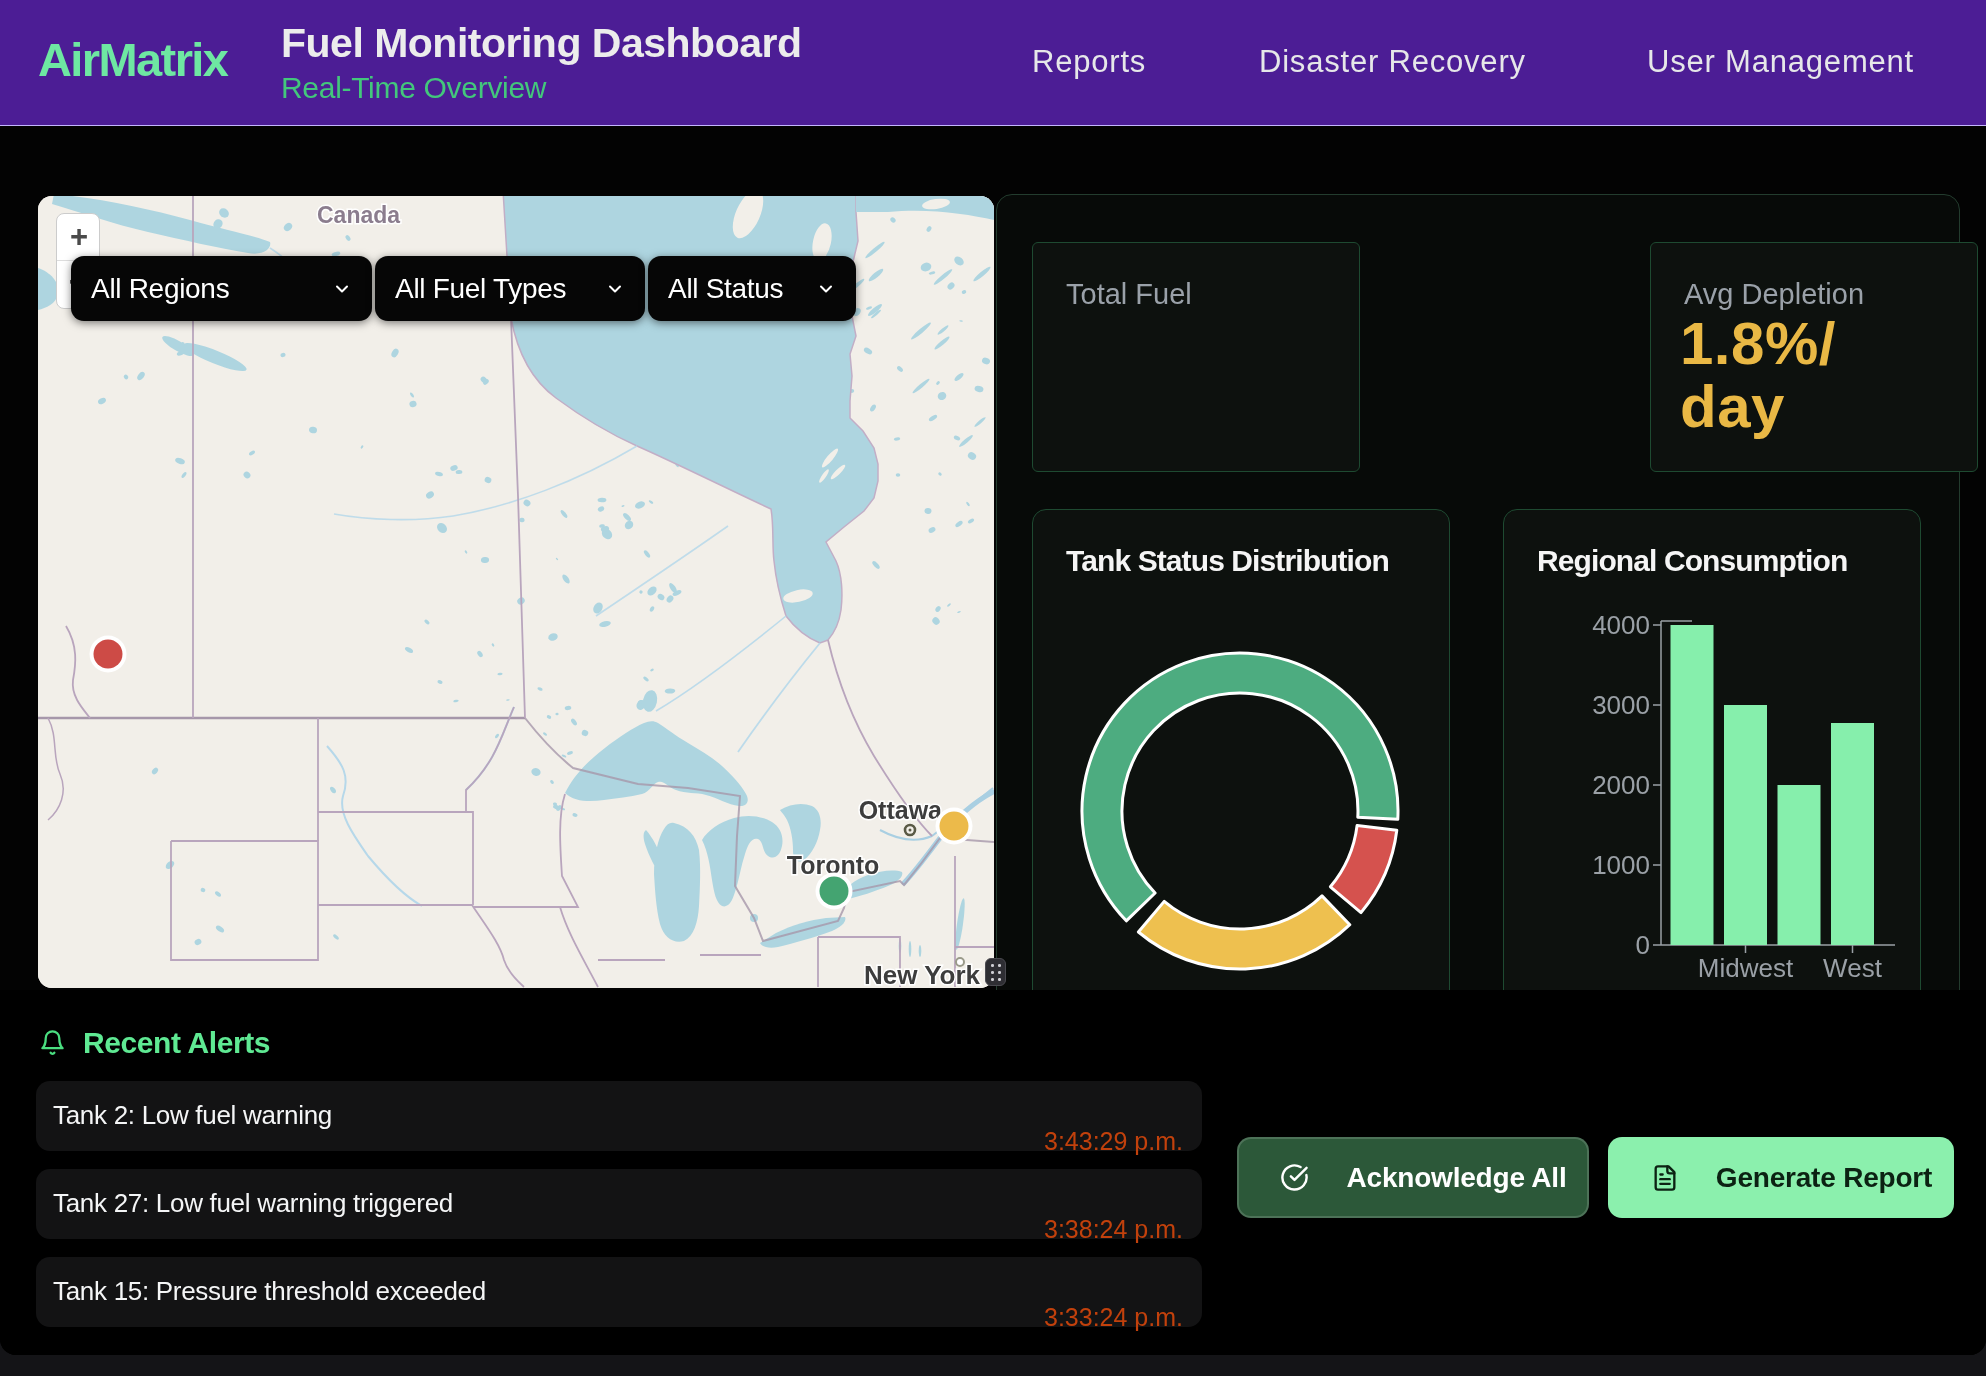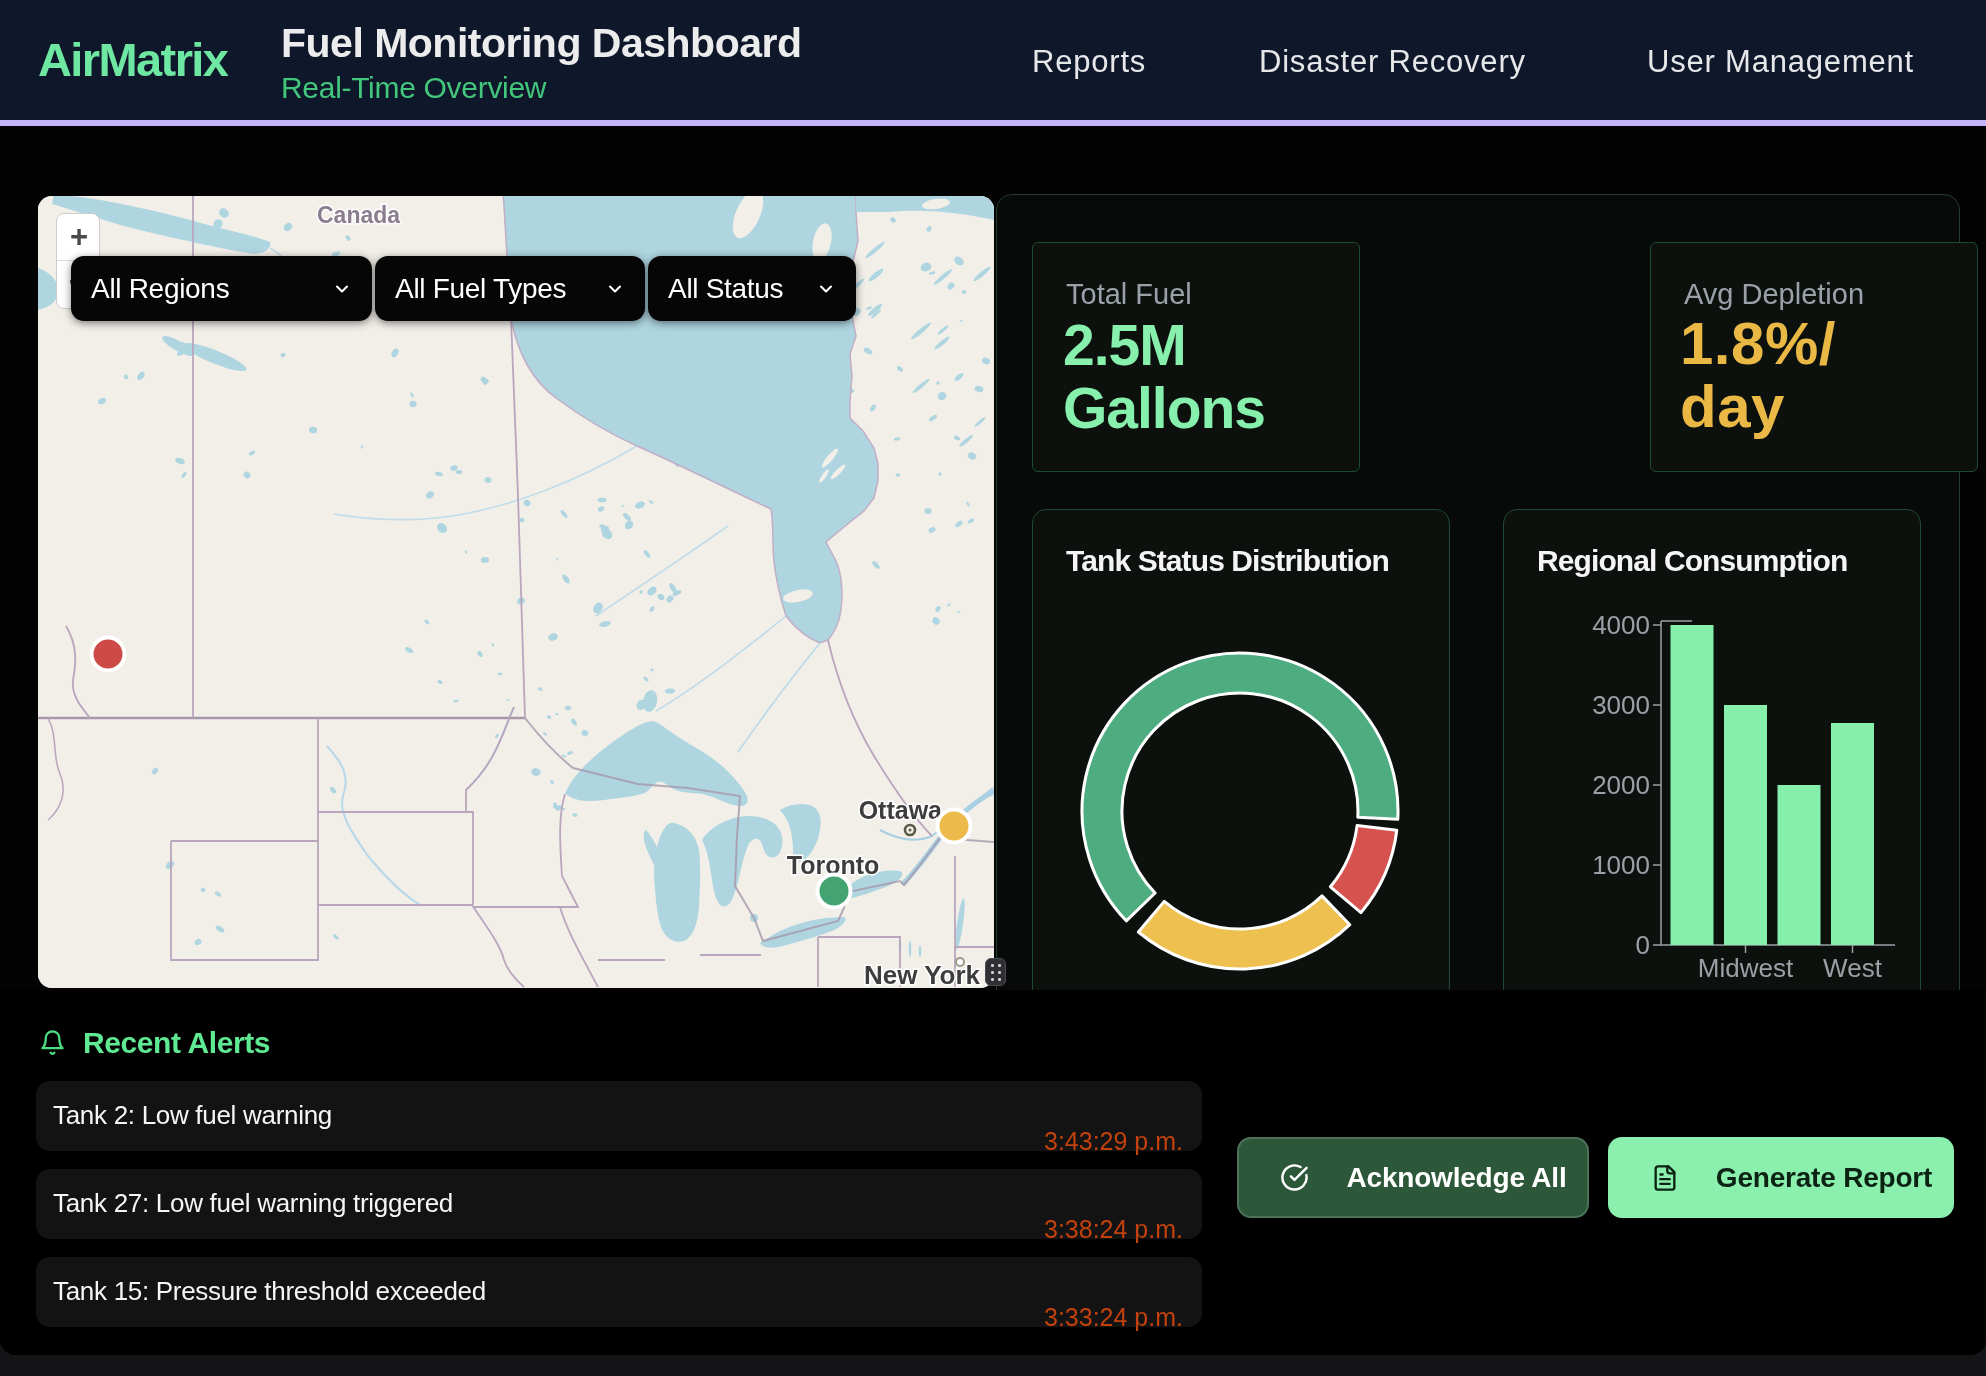--- a/index.html
+++ b/index.html
@@ -6,8 +6,8 @@
   font-family:"Liberation Sans", sans-serif; }
 .app { position:absolute; left:0; top:0; width:1986px; height:1355px; background:#000;
   border-radius:0 0 16px 16px; overflow:hidden; }
-.header { position:absolute; left:0; top:0; width:1986px; height:126px; background:#0f172a;
-  border-bottom:6px solid #c4b5fd; }
+.header { position:absolute; left:0; top:0; width:1986px; height:126px; background:#4c1d95;
+  border-bottom:1px solid #c4b5fd; }
 .logo { position:absolute; left:38px; top:38px; font-size:47px; font-weight:700; color:#6ee7a2;
   letter-spacing:-1.6px; line-height:44px; }
 .title { position:absolute; left:281px; top:23px; font-size:41px; font-weight:700; color:#ececec;

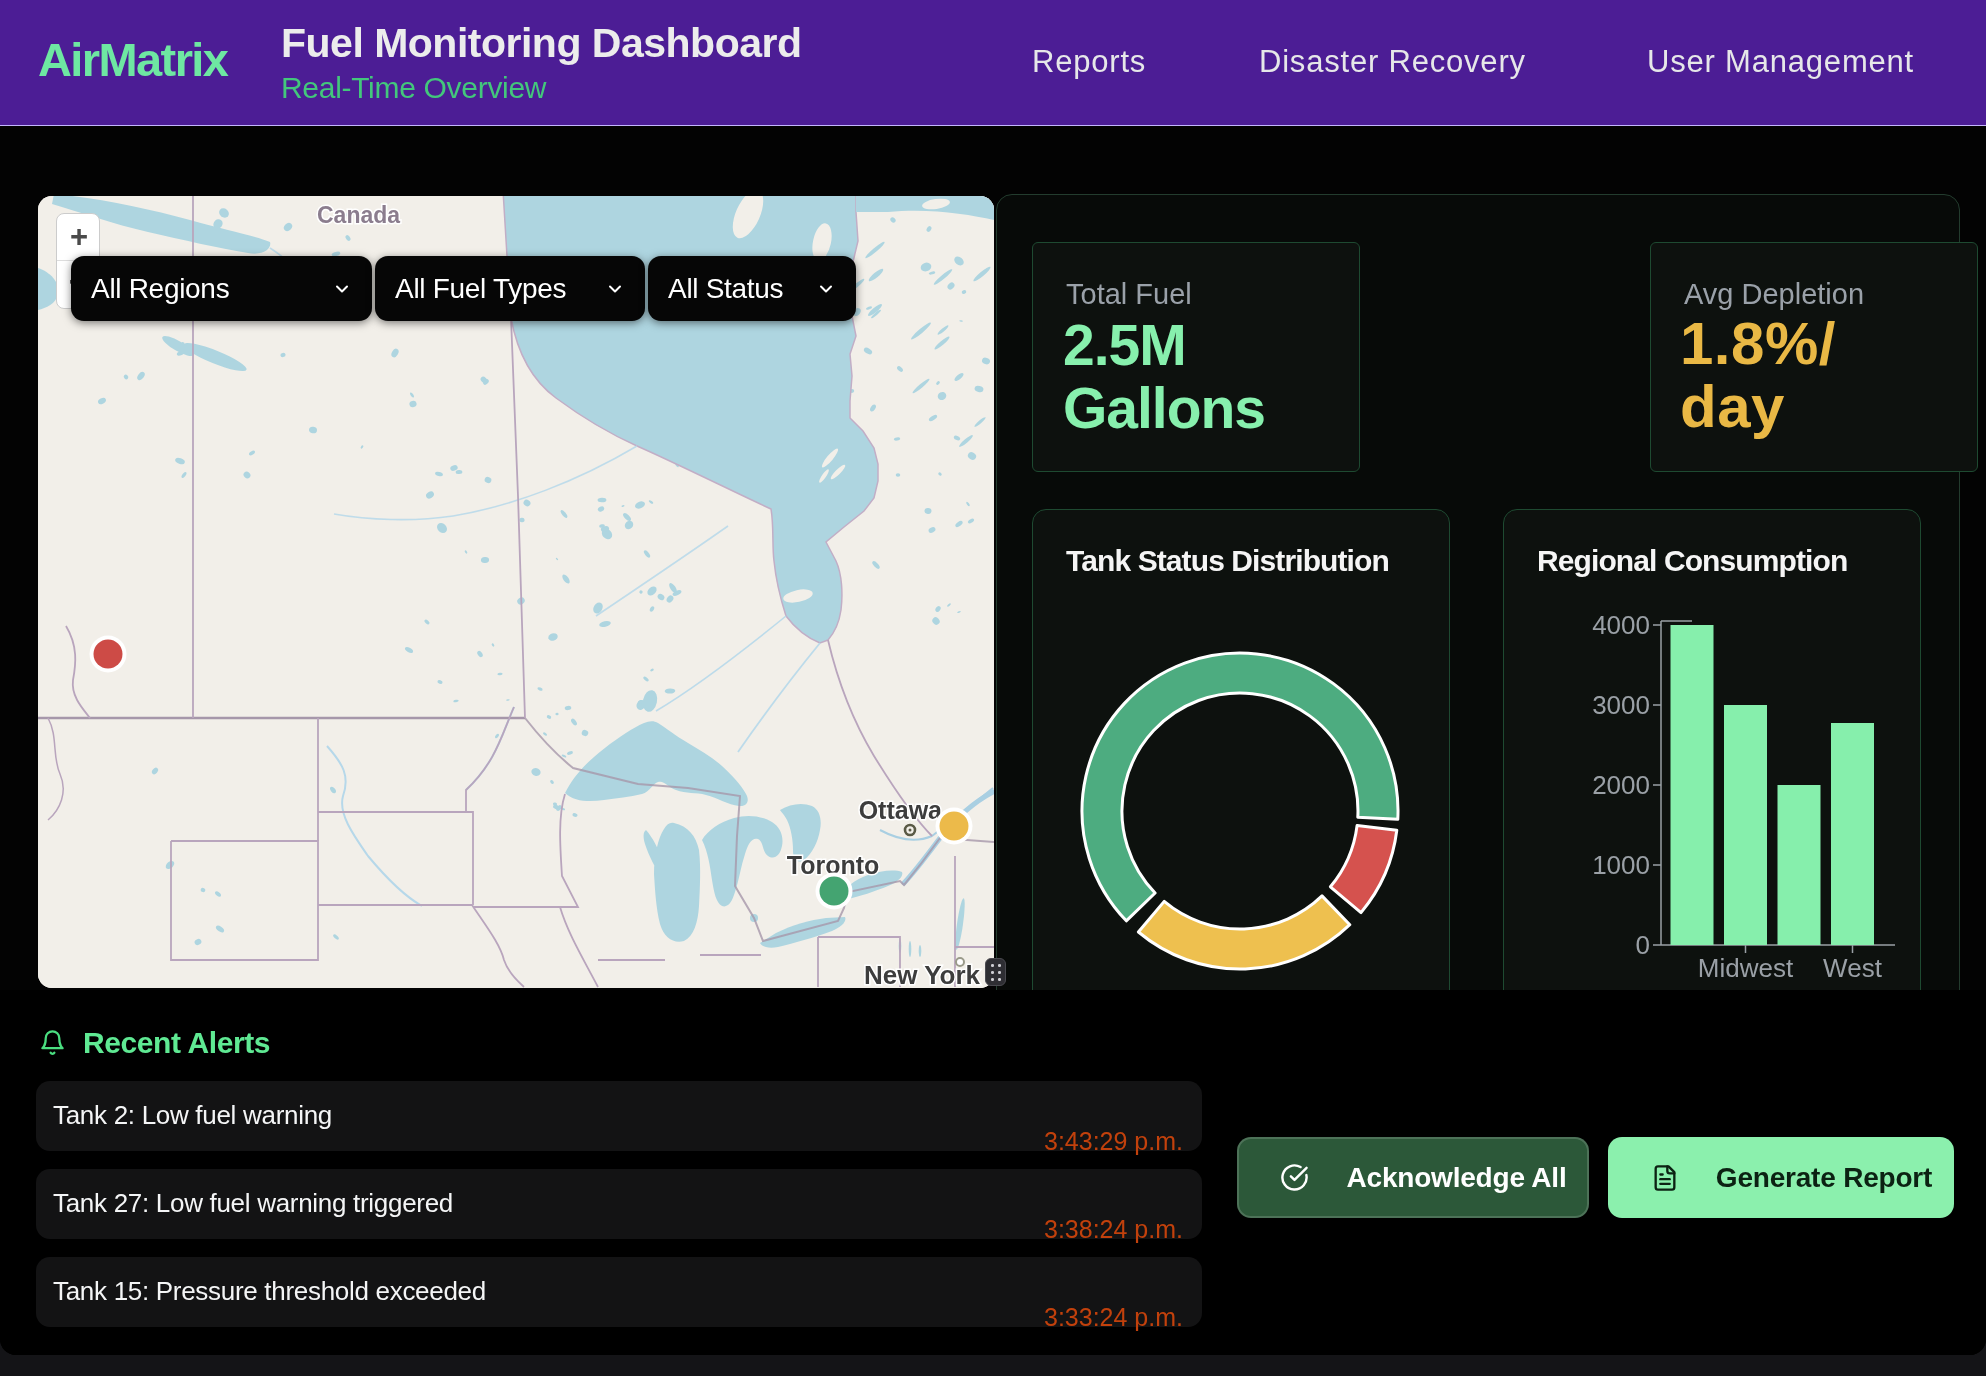--- a/index.html
+++ b/index.html
@@ -338,7 +338,6 @@
     <div class="panel"></div>
     <div class="scard" style="left:1032px;">
         <div class="slabel">Total Fuel</div>
-        <div class="sval" style="color:#87f0ad;">2.5M<br>Gallons</div>
       </div>
       <div class="scard" style="left:1650px;">
         <div class="slabel">Avg Depletion</div>

